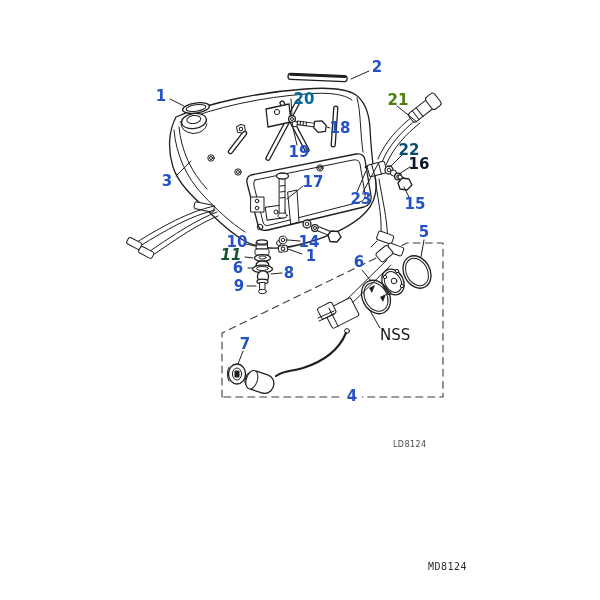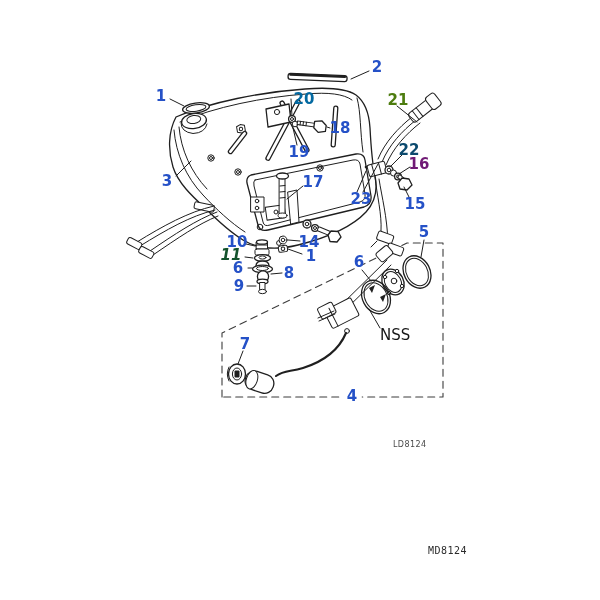--- a/index.html
+++ b/index.html
@@ -286,7 +286,7 @@
       <span class="callout" style="left: 313px; top: 182px; color: rgb(37, 81, 199);">17</span>
       <span class="callout" style="left: 390px; top: 100px; color: #4d7c0f; margin-left: 8px;">21</span>
       <span class="callout" style="left: 409px; top: 150px; color: #0c4a6e;">22</span>
-      <span class="callout" style="left: 419px; top: 164px; color: #701a75; text-align: right;">16</span>
+      <span class="callout" style="left: 419px; top: 164px; color: #0f172a; text-align: right;">16</span>
       <span class="callout" style="left: 415px; top: 204px; color: rgb(37, 81, 199); text-align: center;">15</span>
       <span class="callout" style="left: 361px; top: 199px; color: rgb(37, 81, 199);">23</span>
       <span class="callout" style="left: 424px; top: 232px; color: rgb(37, 81, 199);">5</span>

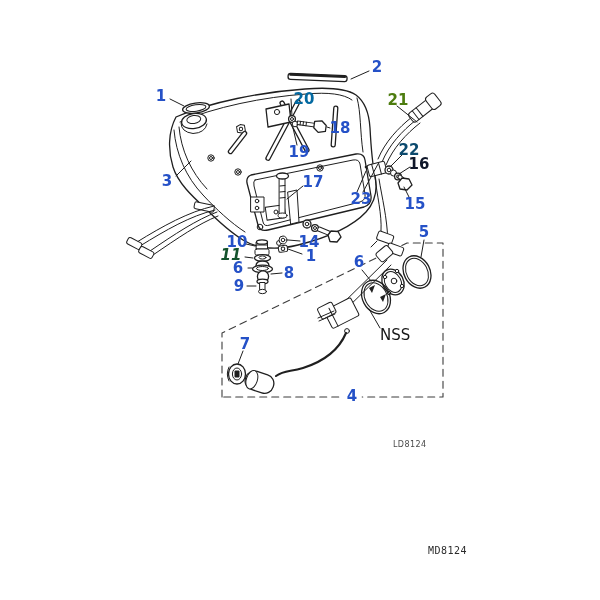--- a/index.html
+++ b/index.html
@@ -21,7 +21,7 @@
   .small-label{position:absolute;color:#161616;font-size:15px;line-height:1;}
   .tiny-label{position:absolute;color:#4a4a4a;font-size:8px;line-height:1;letter-spacing:.4px;}
   .part-code{position:absolute;color:#2b2b2b;font-size:10px;line-height:1;
-    font-family:"DejaVu Sans Mono","Liberation Mono",monospace;letter-spacing:.5px;}
+    font-family:"DejaVu Sans Mono","Liberation Mono",monospace;letter-spacing:.5px;margin-top:16px;}
   .copyright{position:absolute;color:#2e2e2e;font-size:9.5px;line-height:1;transform:translateX(-50%);white-space:nowrap;}
 </style>
 </head>

